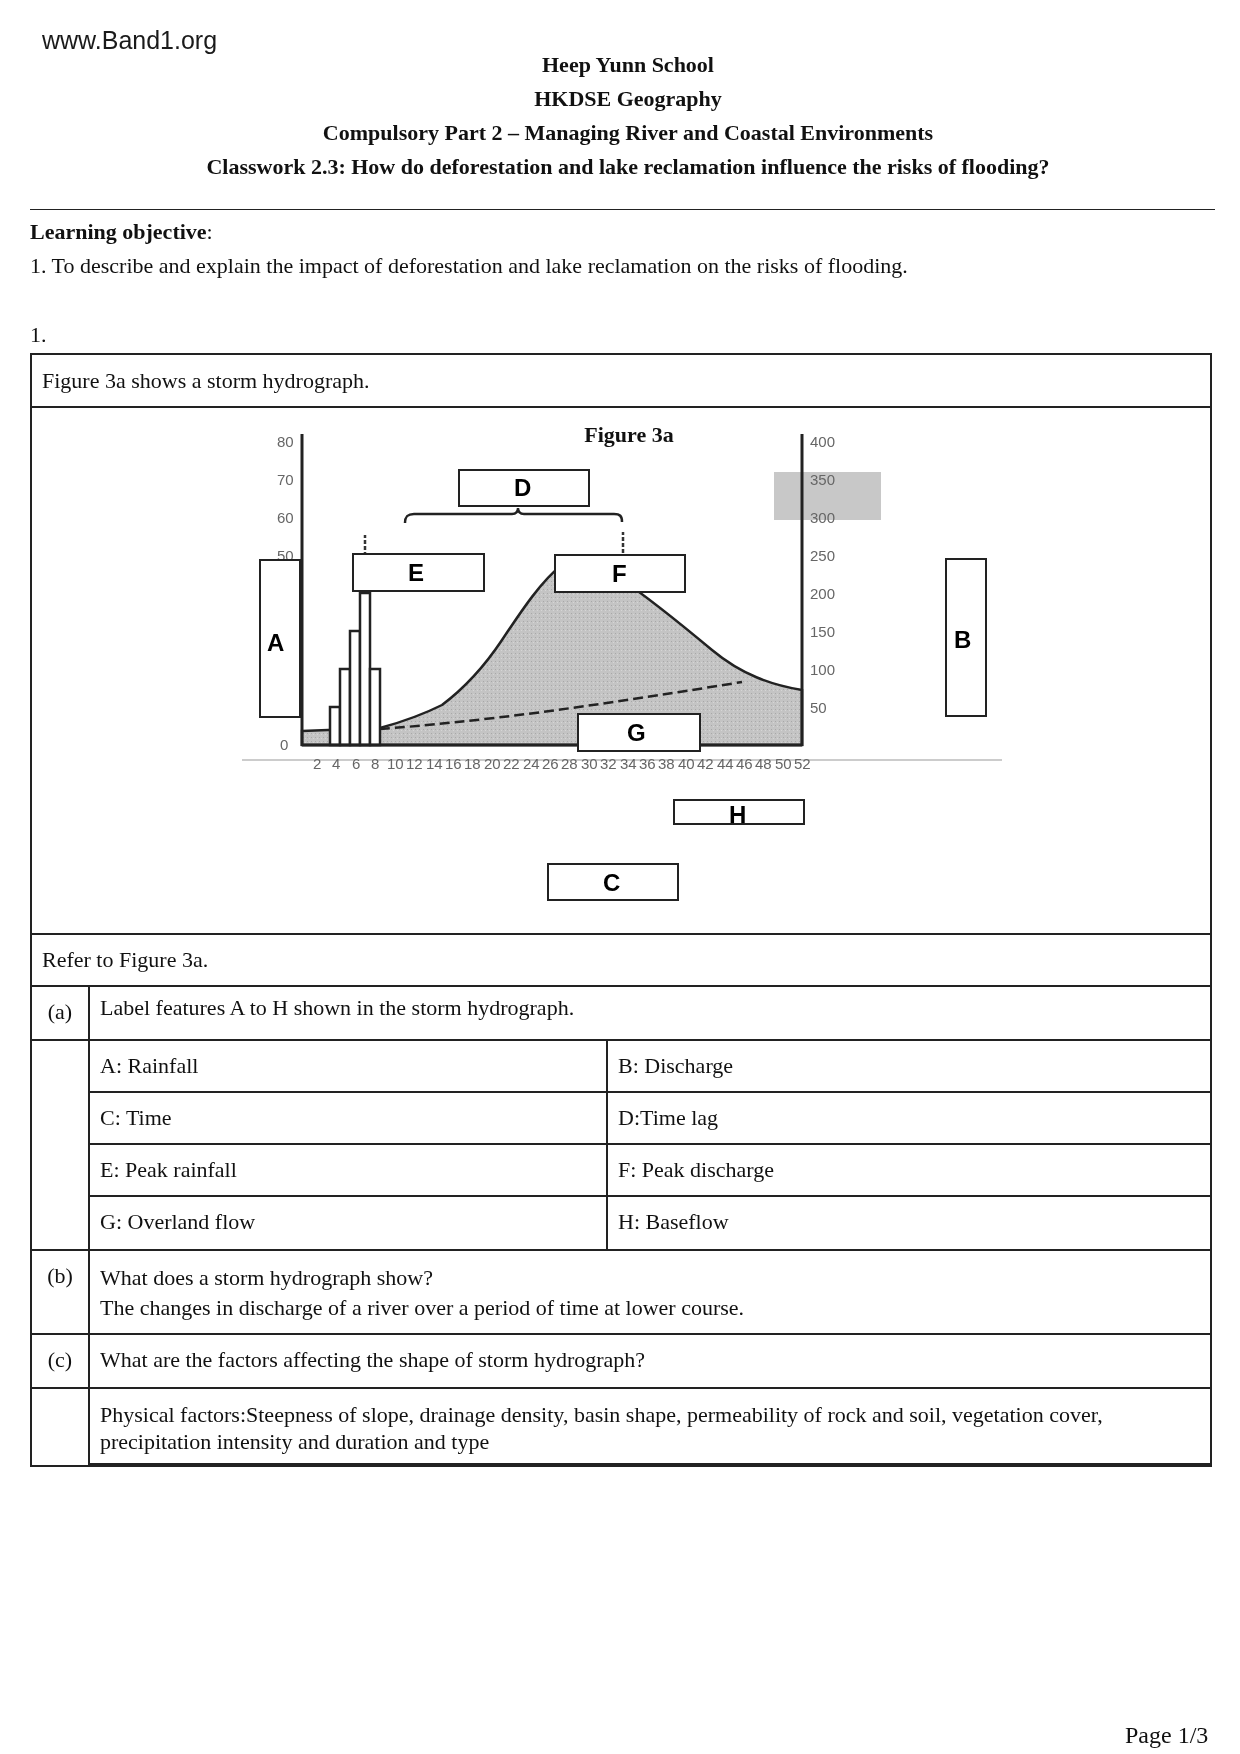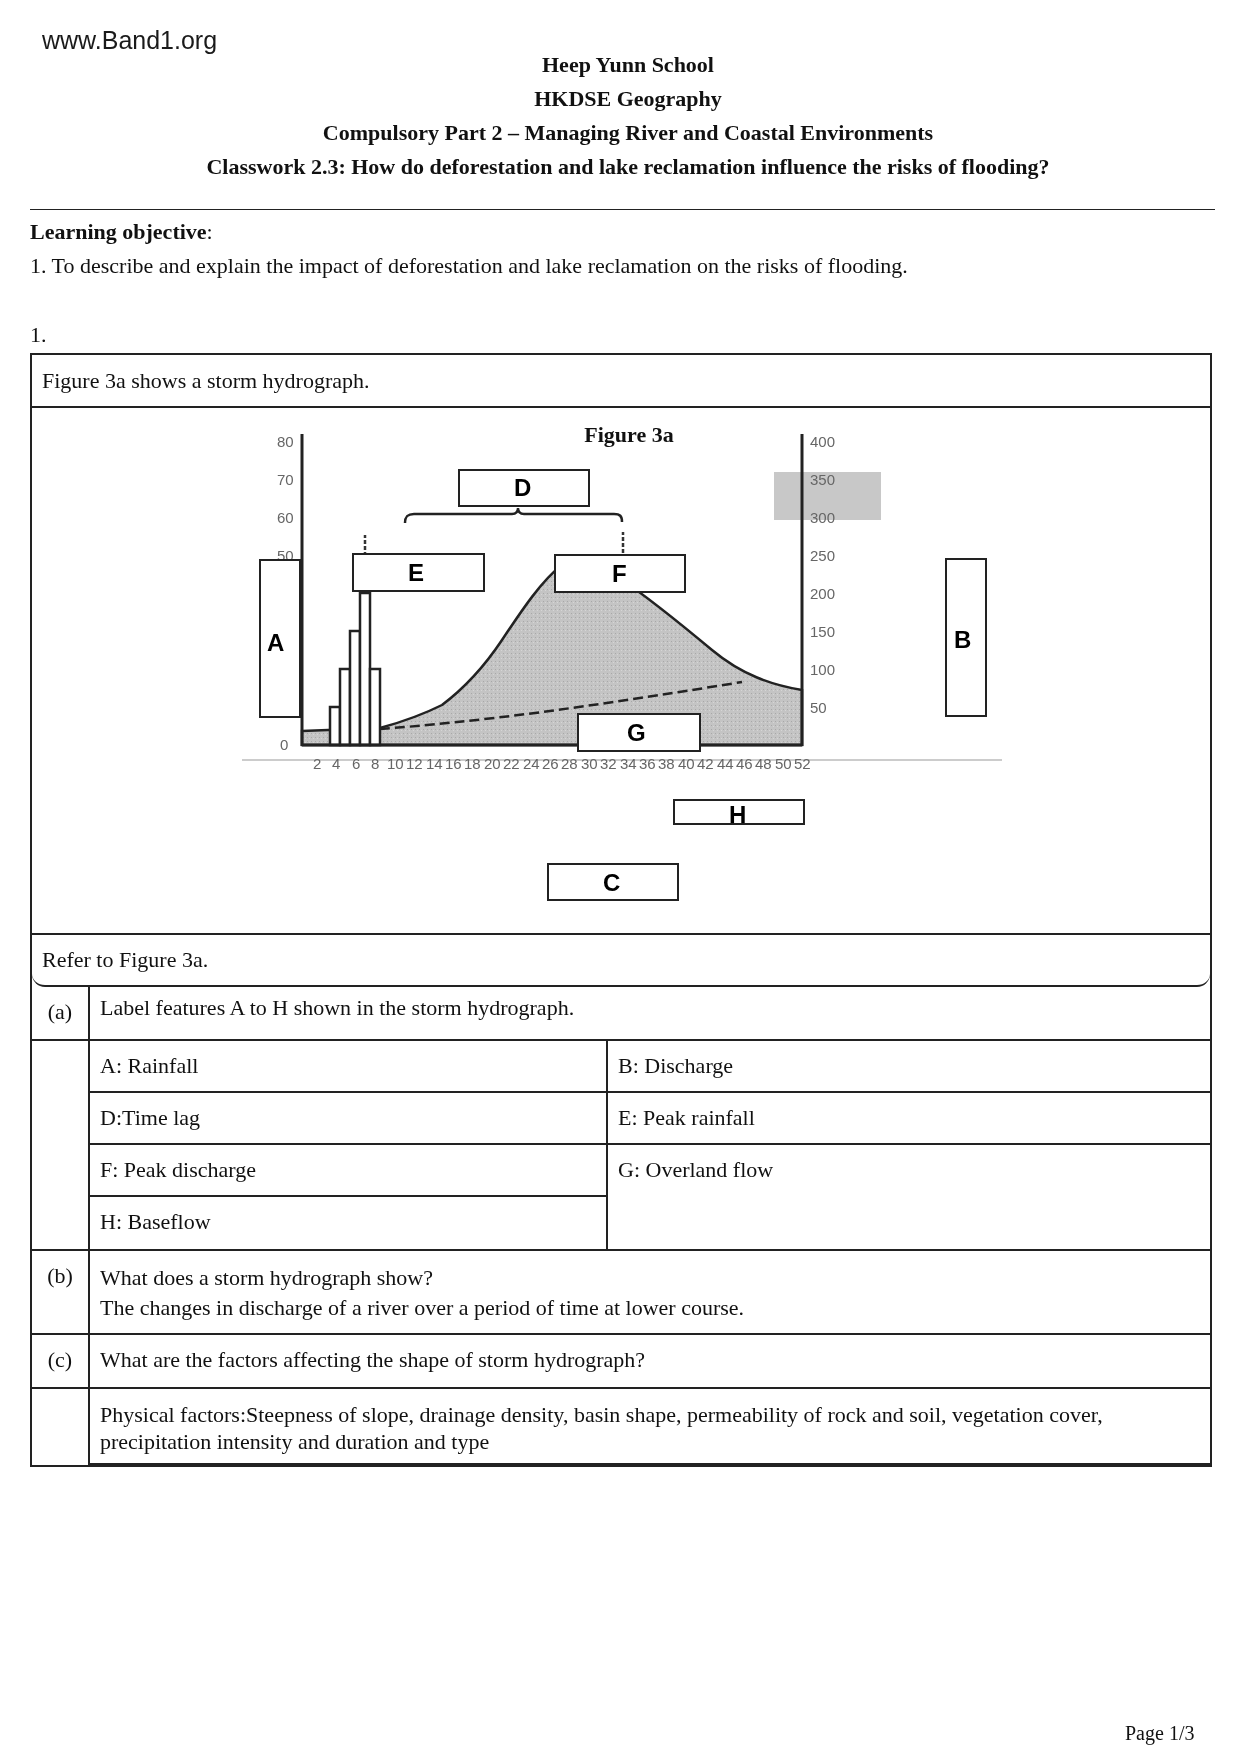--- a/index.html
+++ b/index.html
@@ -20,7 +20,7 @@
   .cell { padding: 8px 10px; }
   .intro { height: 53px; padding: 13px 10px 16px 10px; }
   .figure-row { height: 527px; position: relative; }
-  .refer { height: 52px; padding: 12px 10px 0 10px; border-radius: 13px; }
+  .refer { height: 52px; padding: 12px 10px 0 10px; }
   .labcol { width: 58px; border-right: 2px solid #222; text-align: center; padding-top: 12px; }
   .content { flex: 1; }
   .subgrid { display: grid; grid-template-columns: 518px 1fr; }

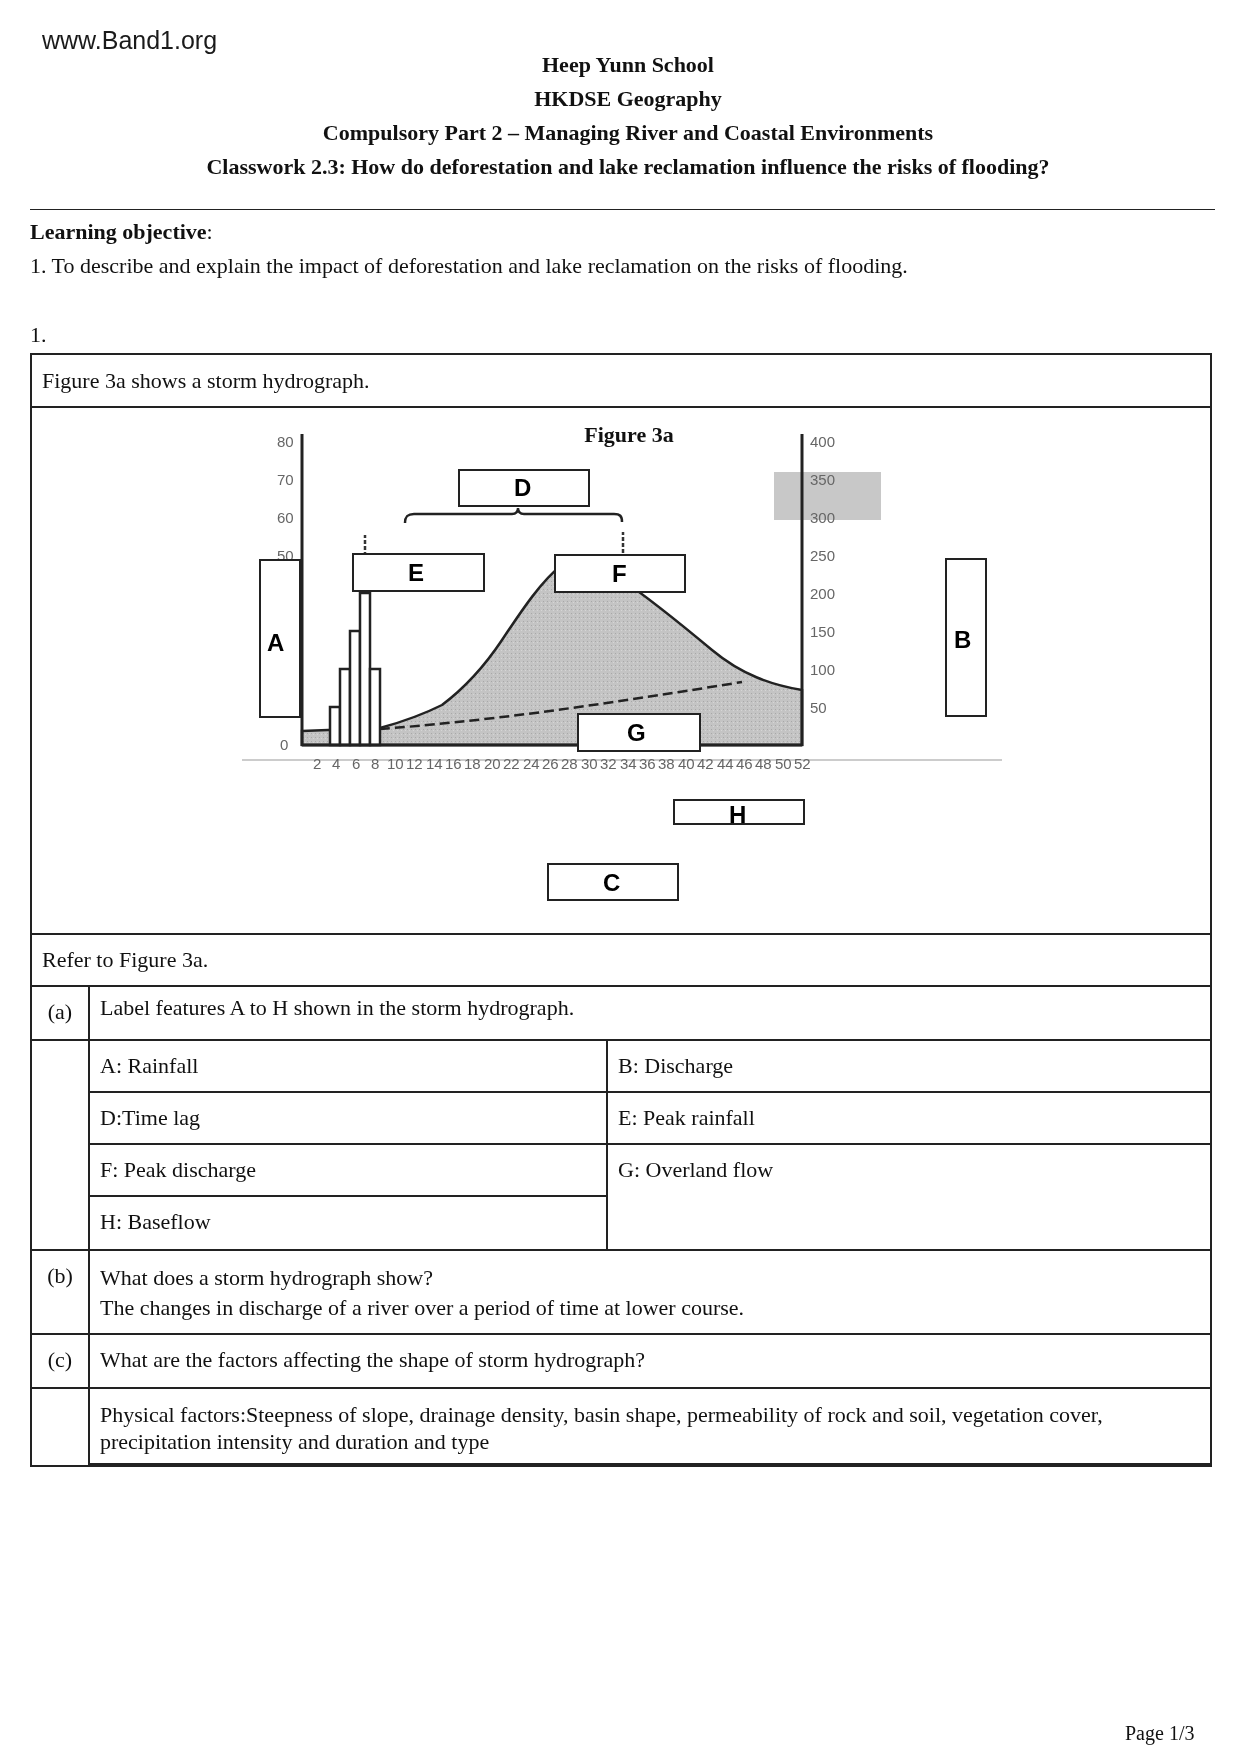--- a/index.html
+++ b/index.html
@@ -178,6 +178,7 @@
     <div class="content subgrid">
       <div>A: Rainfall</div>
       <div>B: Discharge</div>
+      <div>C: Time</div>
       <div>D:Time lag</div>
       <div>E: Peak rainfall</div>
       <div>F: Peak discharge</div>

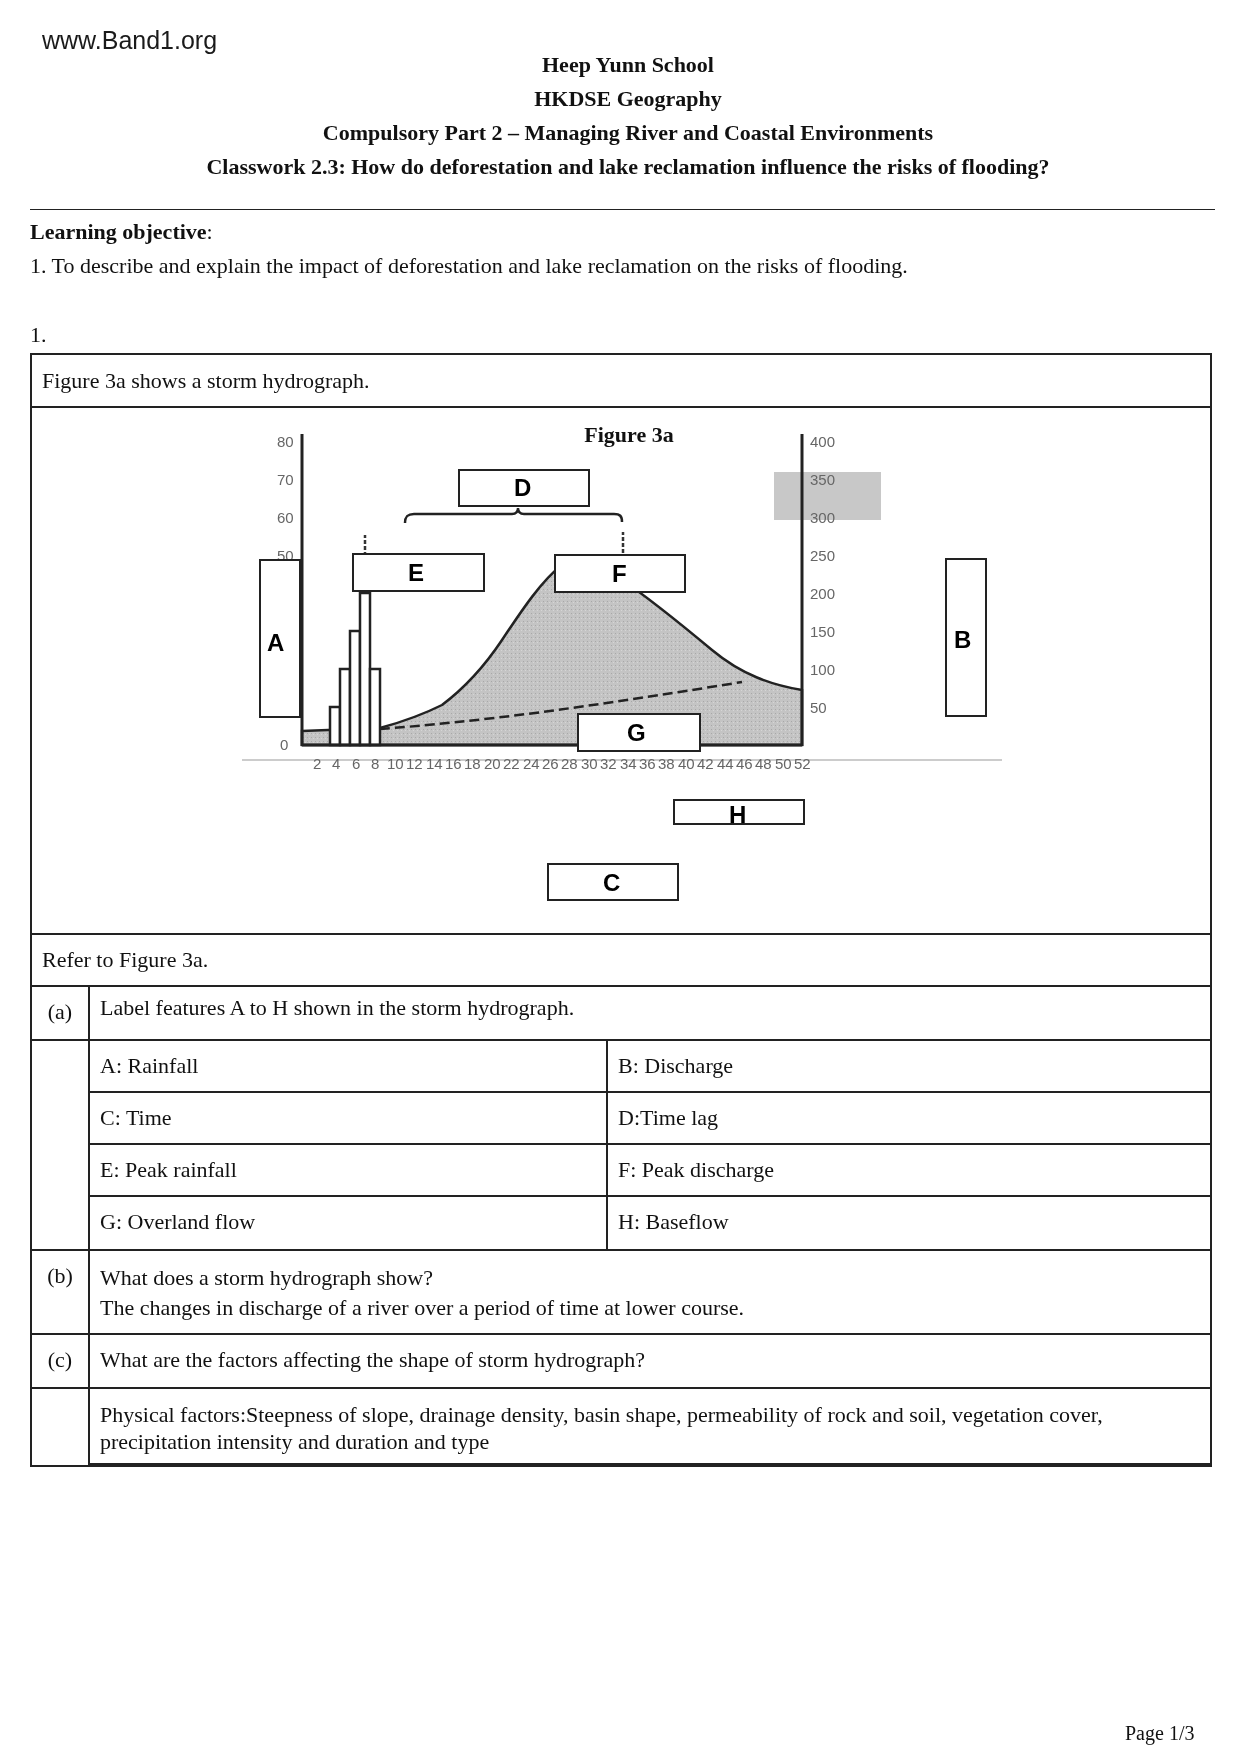--- a/index.html
+++ b/index.html
@@ -31,7 +31,7 @@
   .fig-title { position: absolute; left: 8px; width: 100%; top: 14px; text-align: center; font-weight: bold; font-size: 22px; }
   svg text.lab { font-family: "Liberation Sans", "DejaVu Sans", sans-serif; font-weight: bold; font-size: 24px; }
   svg text.tick { font-family: "Liberation Sans", "DejaVu Sans", sans-serif; font-size: 15px; fill: #666; }
-  .page-num { position: absolute; left: 1125px; top: 1722px; font-size: 20px; }
+  .page-num { position: absolute; left: 1125px; top: 1722px; font-size: 24px; }
 </style>
 </head>
 <body>

